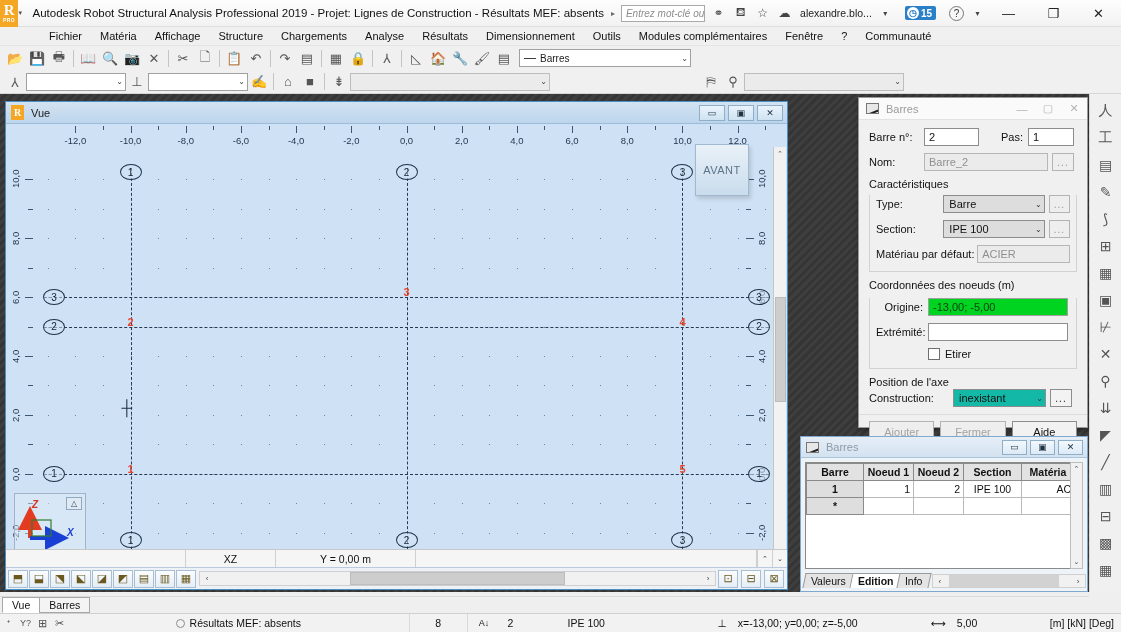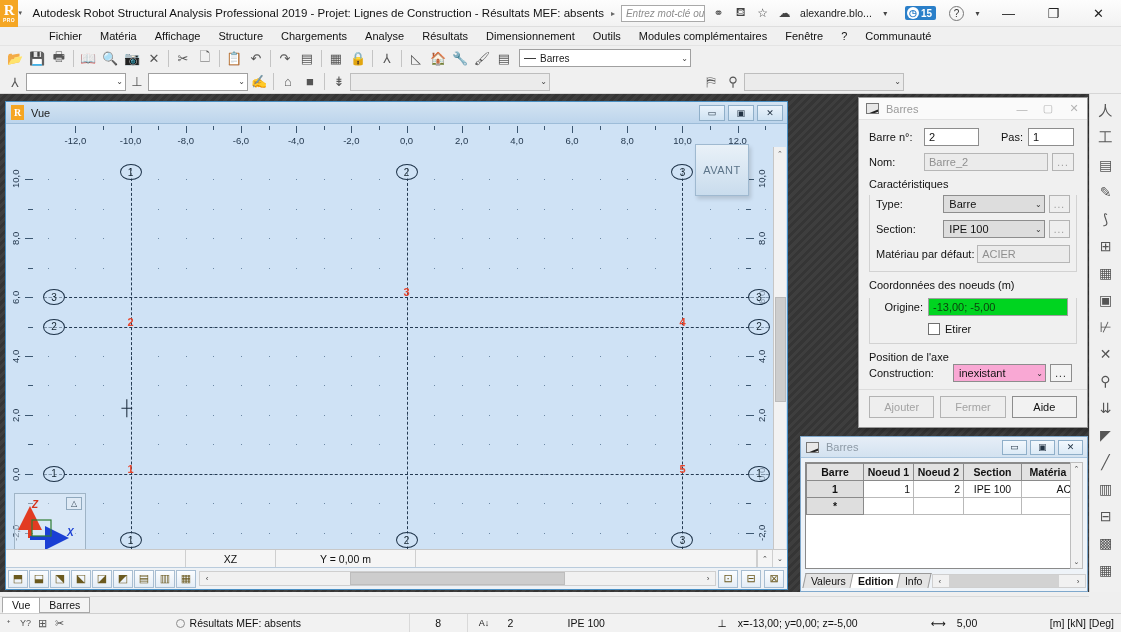--- a/index.html
+++ b/index.html
@@ -995,6 +995,10 @@
           <div class="flab" style="width:52px;text-align:right;padding-right:5px;">Origine:</div>
           <div class="fin green" style="width:140px">-13,00; -5,00</div>
         </div>
+        <div class="frow">
+          <div class="flab" style="width:52px;text-align:right;padding-right:5px;">Extrémité:</div>
+          <div class="fin" style="width:140px"></div>
+        </div>
         <div class="cbrow" style="margin-bottom:2px">
           <div class="cbx"></div>
           <span class="flab">Etirer</span>

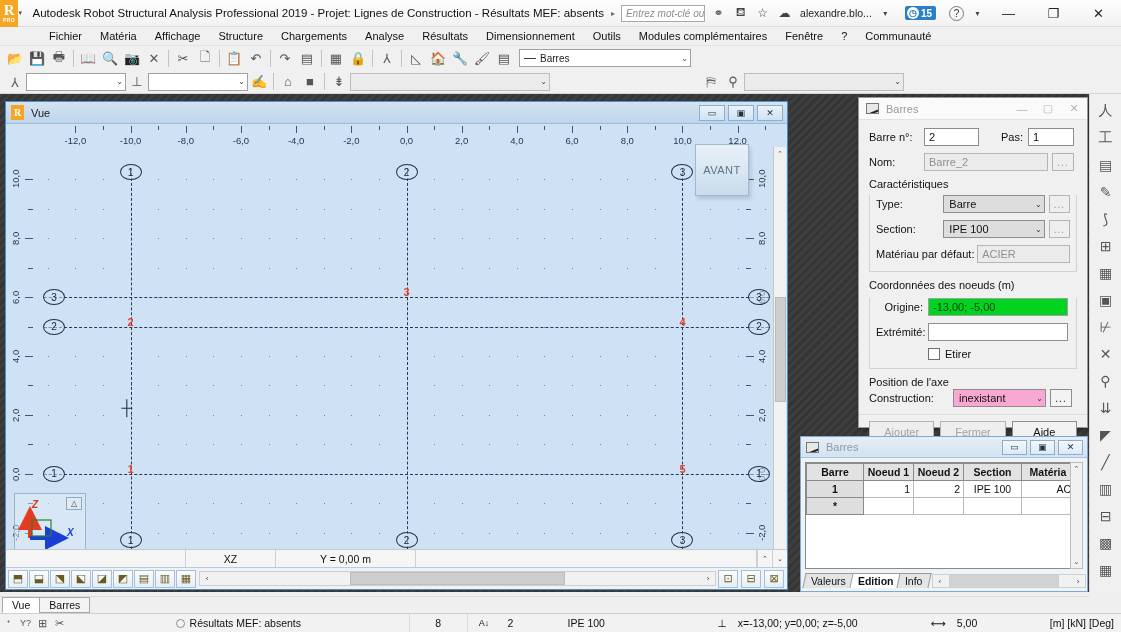--- a/index.html
+++ b/index.html
@@ -195,7 +195,7 @@
     border:1px solid #8d8d8d; background:#ddd; height:18px; font-size:11px;
     display:flex; align-items:center; padding:0 2px 0 5px; color:#111;
   }
-  .fsel.white { background:#f9a8d4; }
+  .fsel.white { background:#14b8a6; }
   .fsel .sv { flex:1; overflow:hidden; white-space:nowrap; }
   .fsel .sa { font-size:8px; color:#333; padding-left:4px; }
   .dots {

